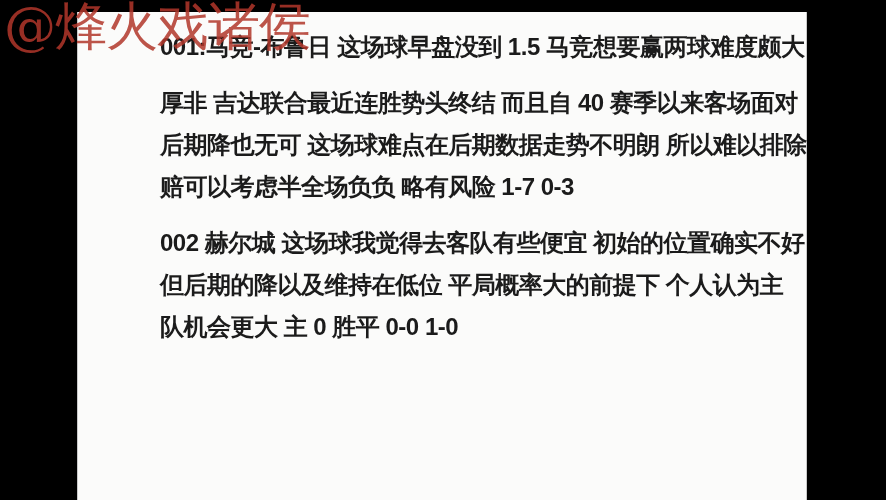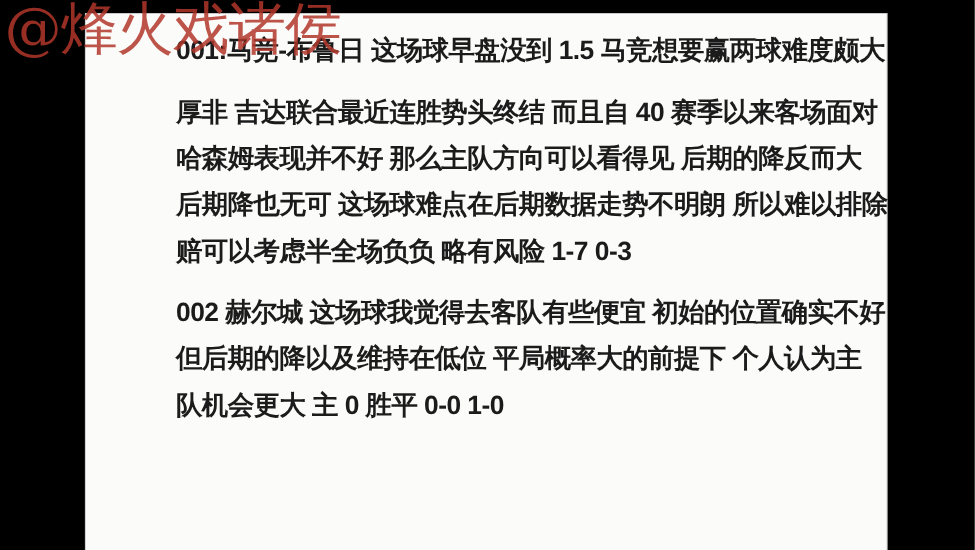--- a/index.html
+++ b/index.html
@@ -80,7 +80,6 @@
       </div>
       <div class="paragraph">
         <div class="text-line">厚非  吉达联合最近连胜势头终结  而且自 40 赛季以来客场面对</div>
-        <div class="text-line">哈森姆表现并不好  那么主队方向可以看得见  后期的降反而大</div>
         <div class="text-line">后期降也无可  这场球难点在后期数据走势不明朗  所以难以排除</div>
         <div class="text-line">赔可以考虑半全场负负  略有风险  1-7 0-3</div>
       </div>

